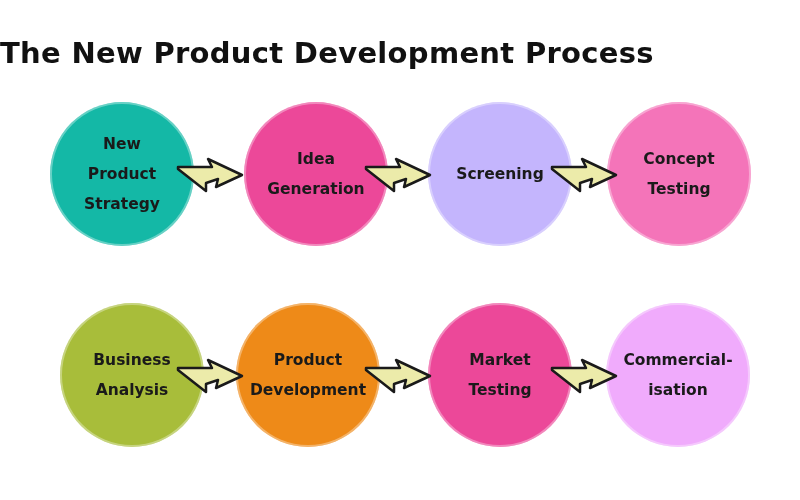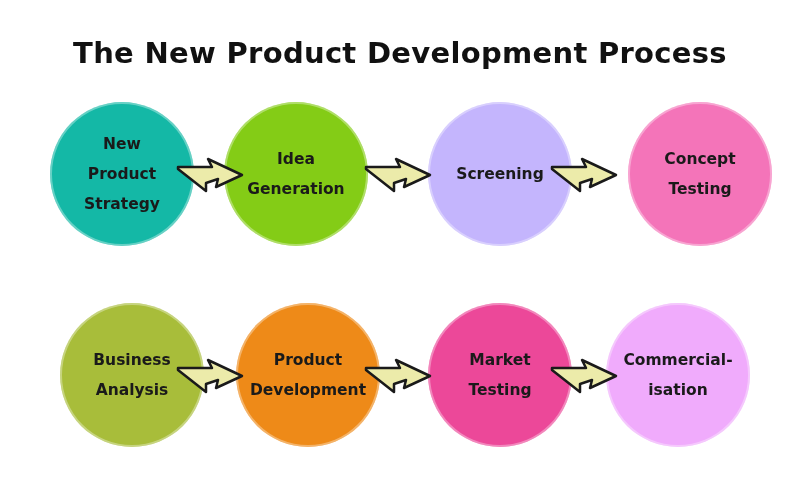--- a/index.html
+++ b/index.html
@@ -5,7 +5,7 @@
   html, body { margin:0; padding:0; }
   body { width:800px; height:500px; background:#ffffff; position:relative; overflow:hidden;
          font-family:"DejaVu Sans", sans-serif; }
-  .title { position:absolute; left:0; top:36px; width:800px; text-align:center;
+  .title { position:absolute; left:0; top:36px; width:800px; 
            font-size:29px; font-weight:bold; color:#111; letter-spacing:0.3px; }
   .node { position:absolute; width:144px; height:144px; border-radius:50%;
           display:flex; align-items:center; justify-content:center; text-align:center;

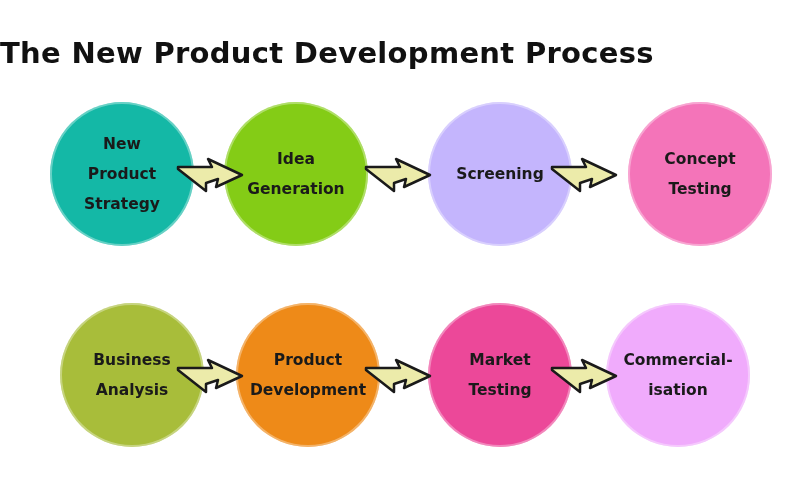--- a/index.html
+++ b/index.html
@@ -23,7 +23,7 @@
 Product
 Strategy</span>
 </div>
-<div class="node" style="left:224px;top:102px;background:#84cc16;text-align:center;">
+<div class="node" style="left:244px;top:102px;background:#ec4899;text-align:center;">
   <span class="lbl">Idea
 Generation</span>
 </div>

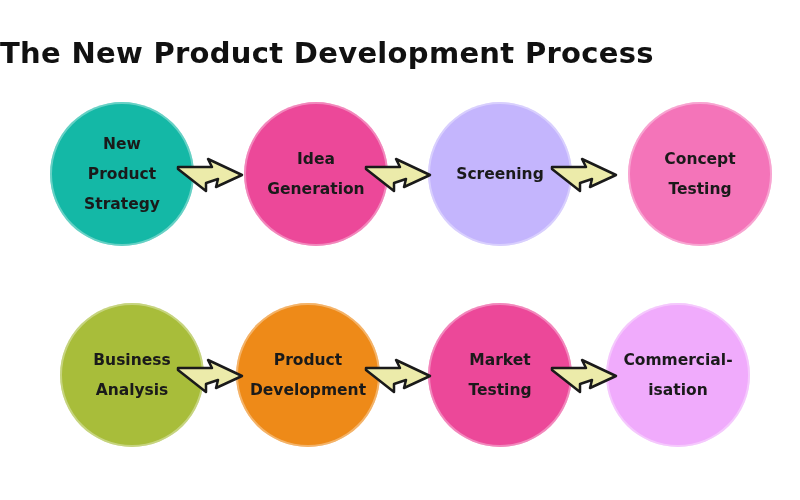--- a/index.html
+++ b/index.html
@@ -30,7 +30,7 @@
 <div class="node" style="left:428px;top:102px;background:#c4b5fd;">
   <span class="lbl">Screening</span>
 </div>
-<div class="node" style="left:628px;top:102px;background:#f474b9;">
+<div class="node" style="left:607px;top:102px;background:#f474b9;">
   <span class="lbl">Concept
 Testing</span>
 </div>

